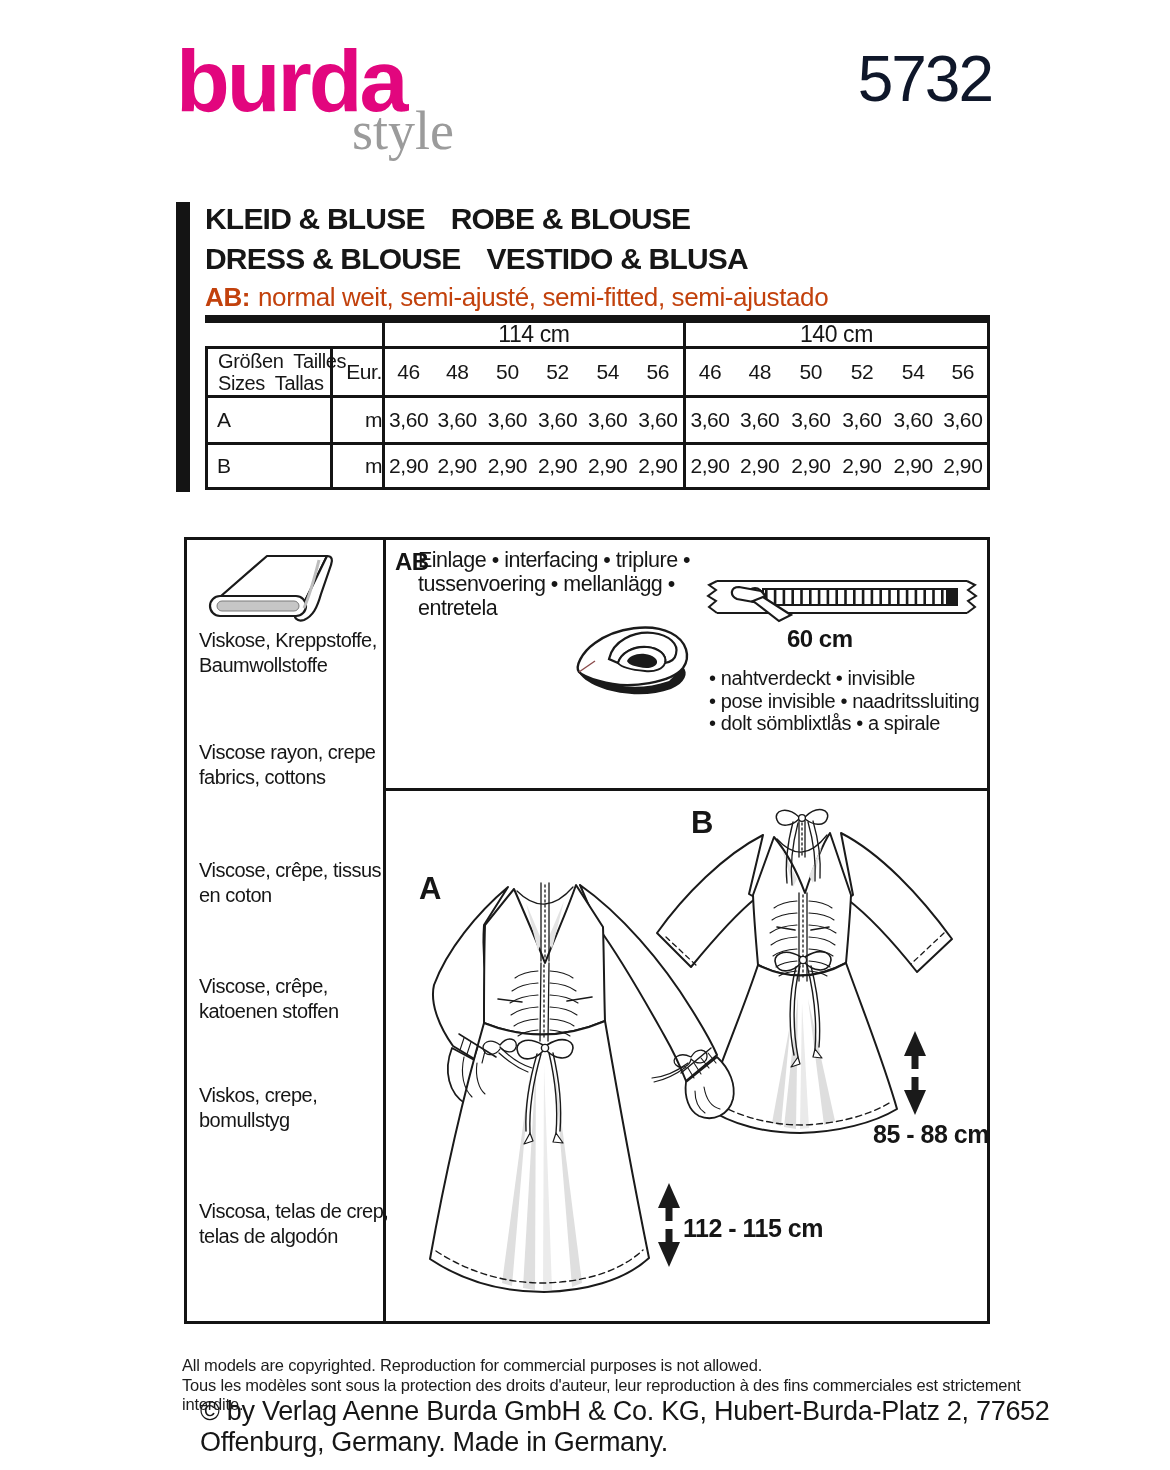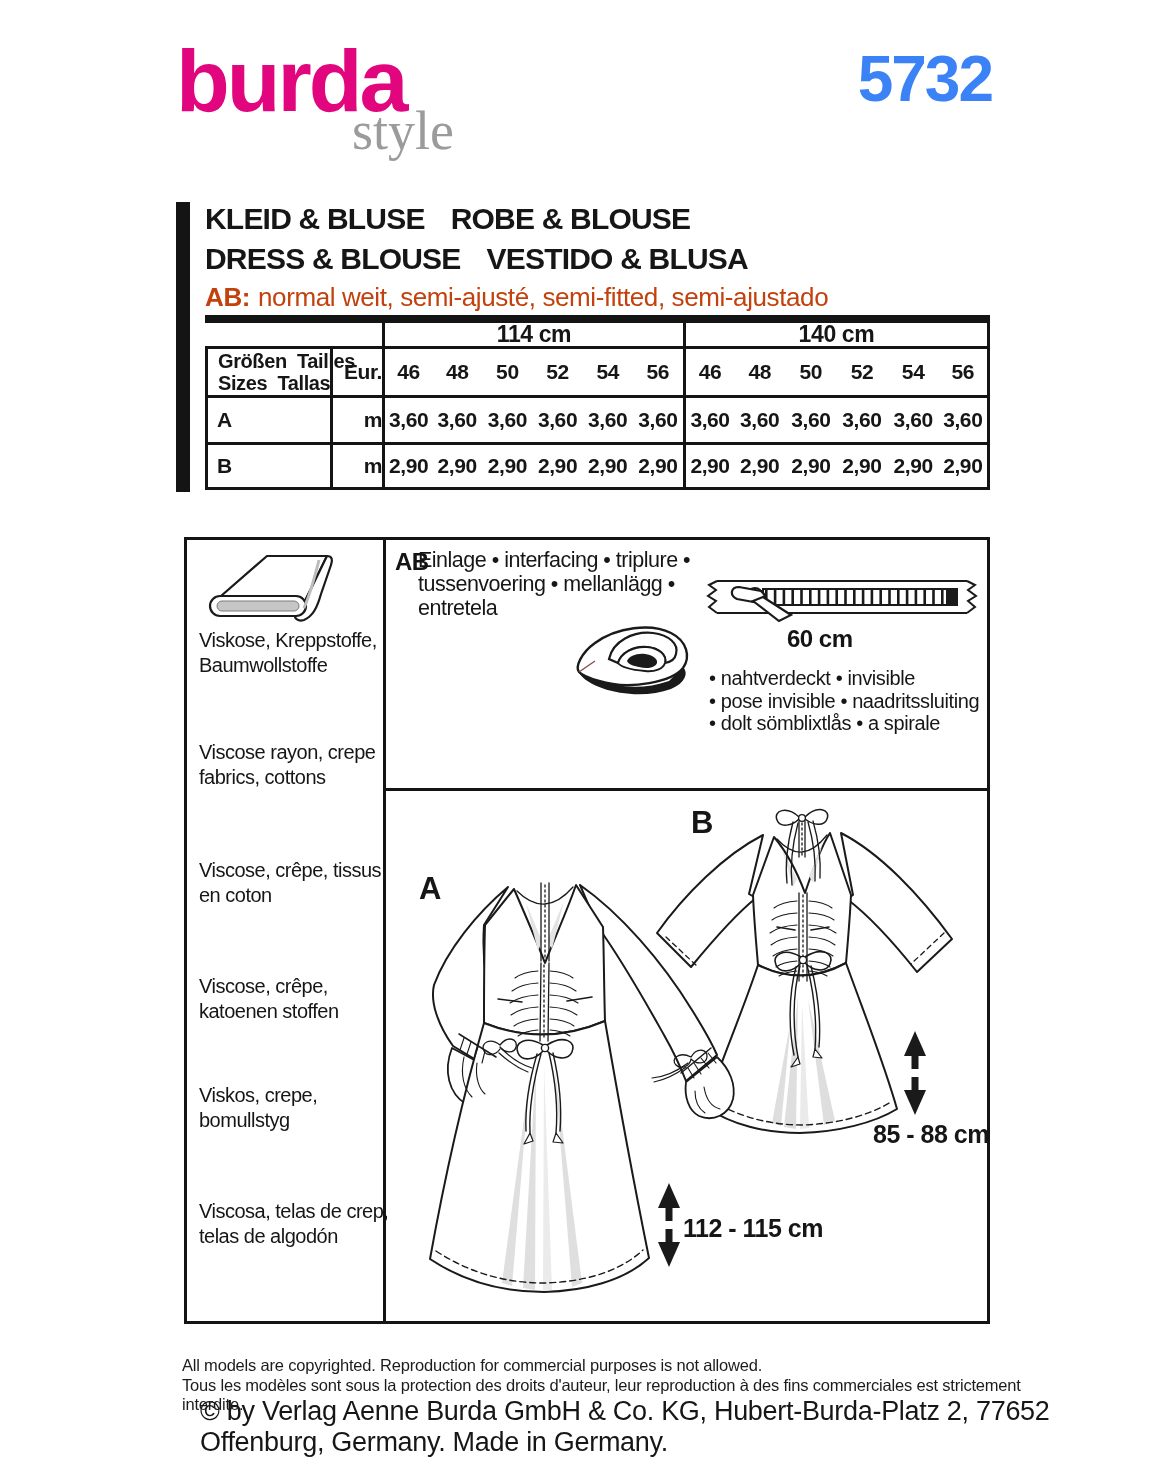--- a/index.html
+++ b/index.html
@@ -13,7 +13,7 @@
   .logo-style { position:absolute; left:352px; top:100px; font-size:54px;
     font-family:"Liberation Serif", serif; color:#9b9b9b; letter-spacing:0px; }
   .pattern-number { position:absolute; left:852px; top:42px; width:140px; text-align:right;
-    font-size:64px; font-weight:700; letter-spacing:-2px; color:#3b82f6; }
+    font-size:64px; font-weight:400; letter-spacing:-2px; color:#0f172a; }
 
   
   .title-bar { position:absolute; left:176px; top:202px; width:14px; height:290px; background:#141414; }

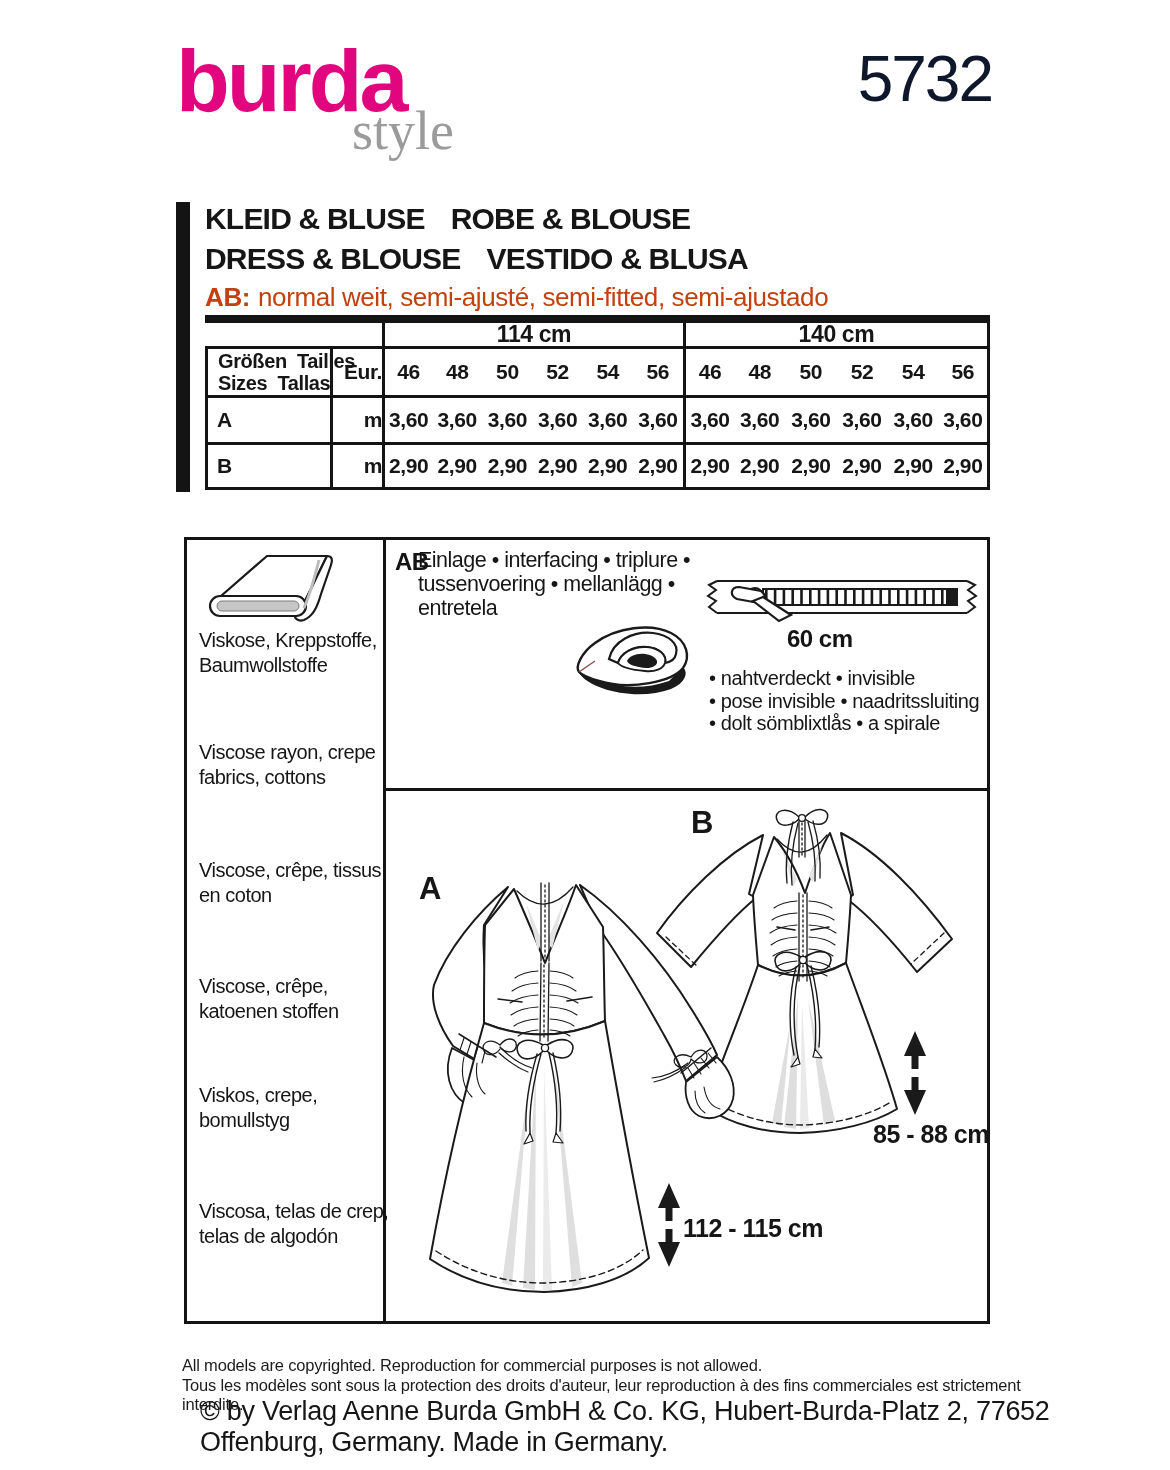--- a/index.html
+++ b/index.html
@@ -30,7 +30,7 @@
   .tgrid { display:grid; width:785px;
     grid-template-columns:125px 52px repeat(6,50.17px) repeat(6,51.17px);
     grid-template-rows:26px 49px 47px 45px; }
-  .c { display:flex; align-items:center; justify-content:center; font-weight:700; font-size:21px;
+  .c { display:flex; align-items:center; justify-content:center; font-weight:400; font-size:21px;
     letter-spacing:-0.4px; border-color:#141414; border-style:solid; border-width:0; color:#161616; }
   .bb { border-bottom-width:3px; } .bl { border-left-width:3px; } .br { border-right-width:3px; }
   .spacer { grid-column:1 / span 2; }

